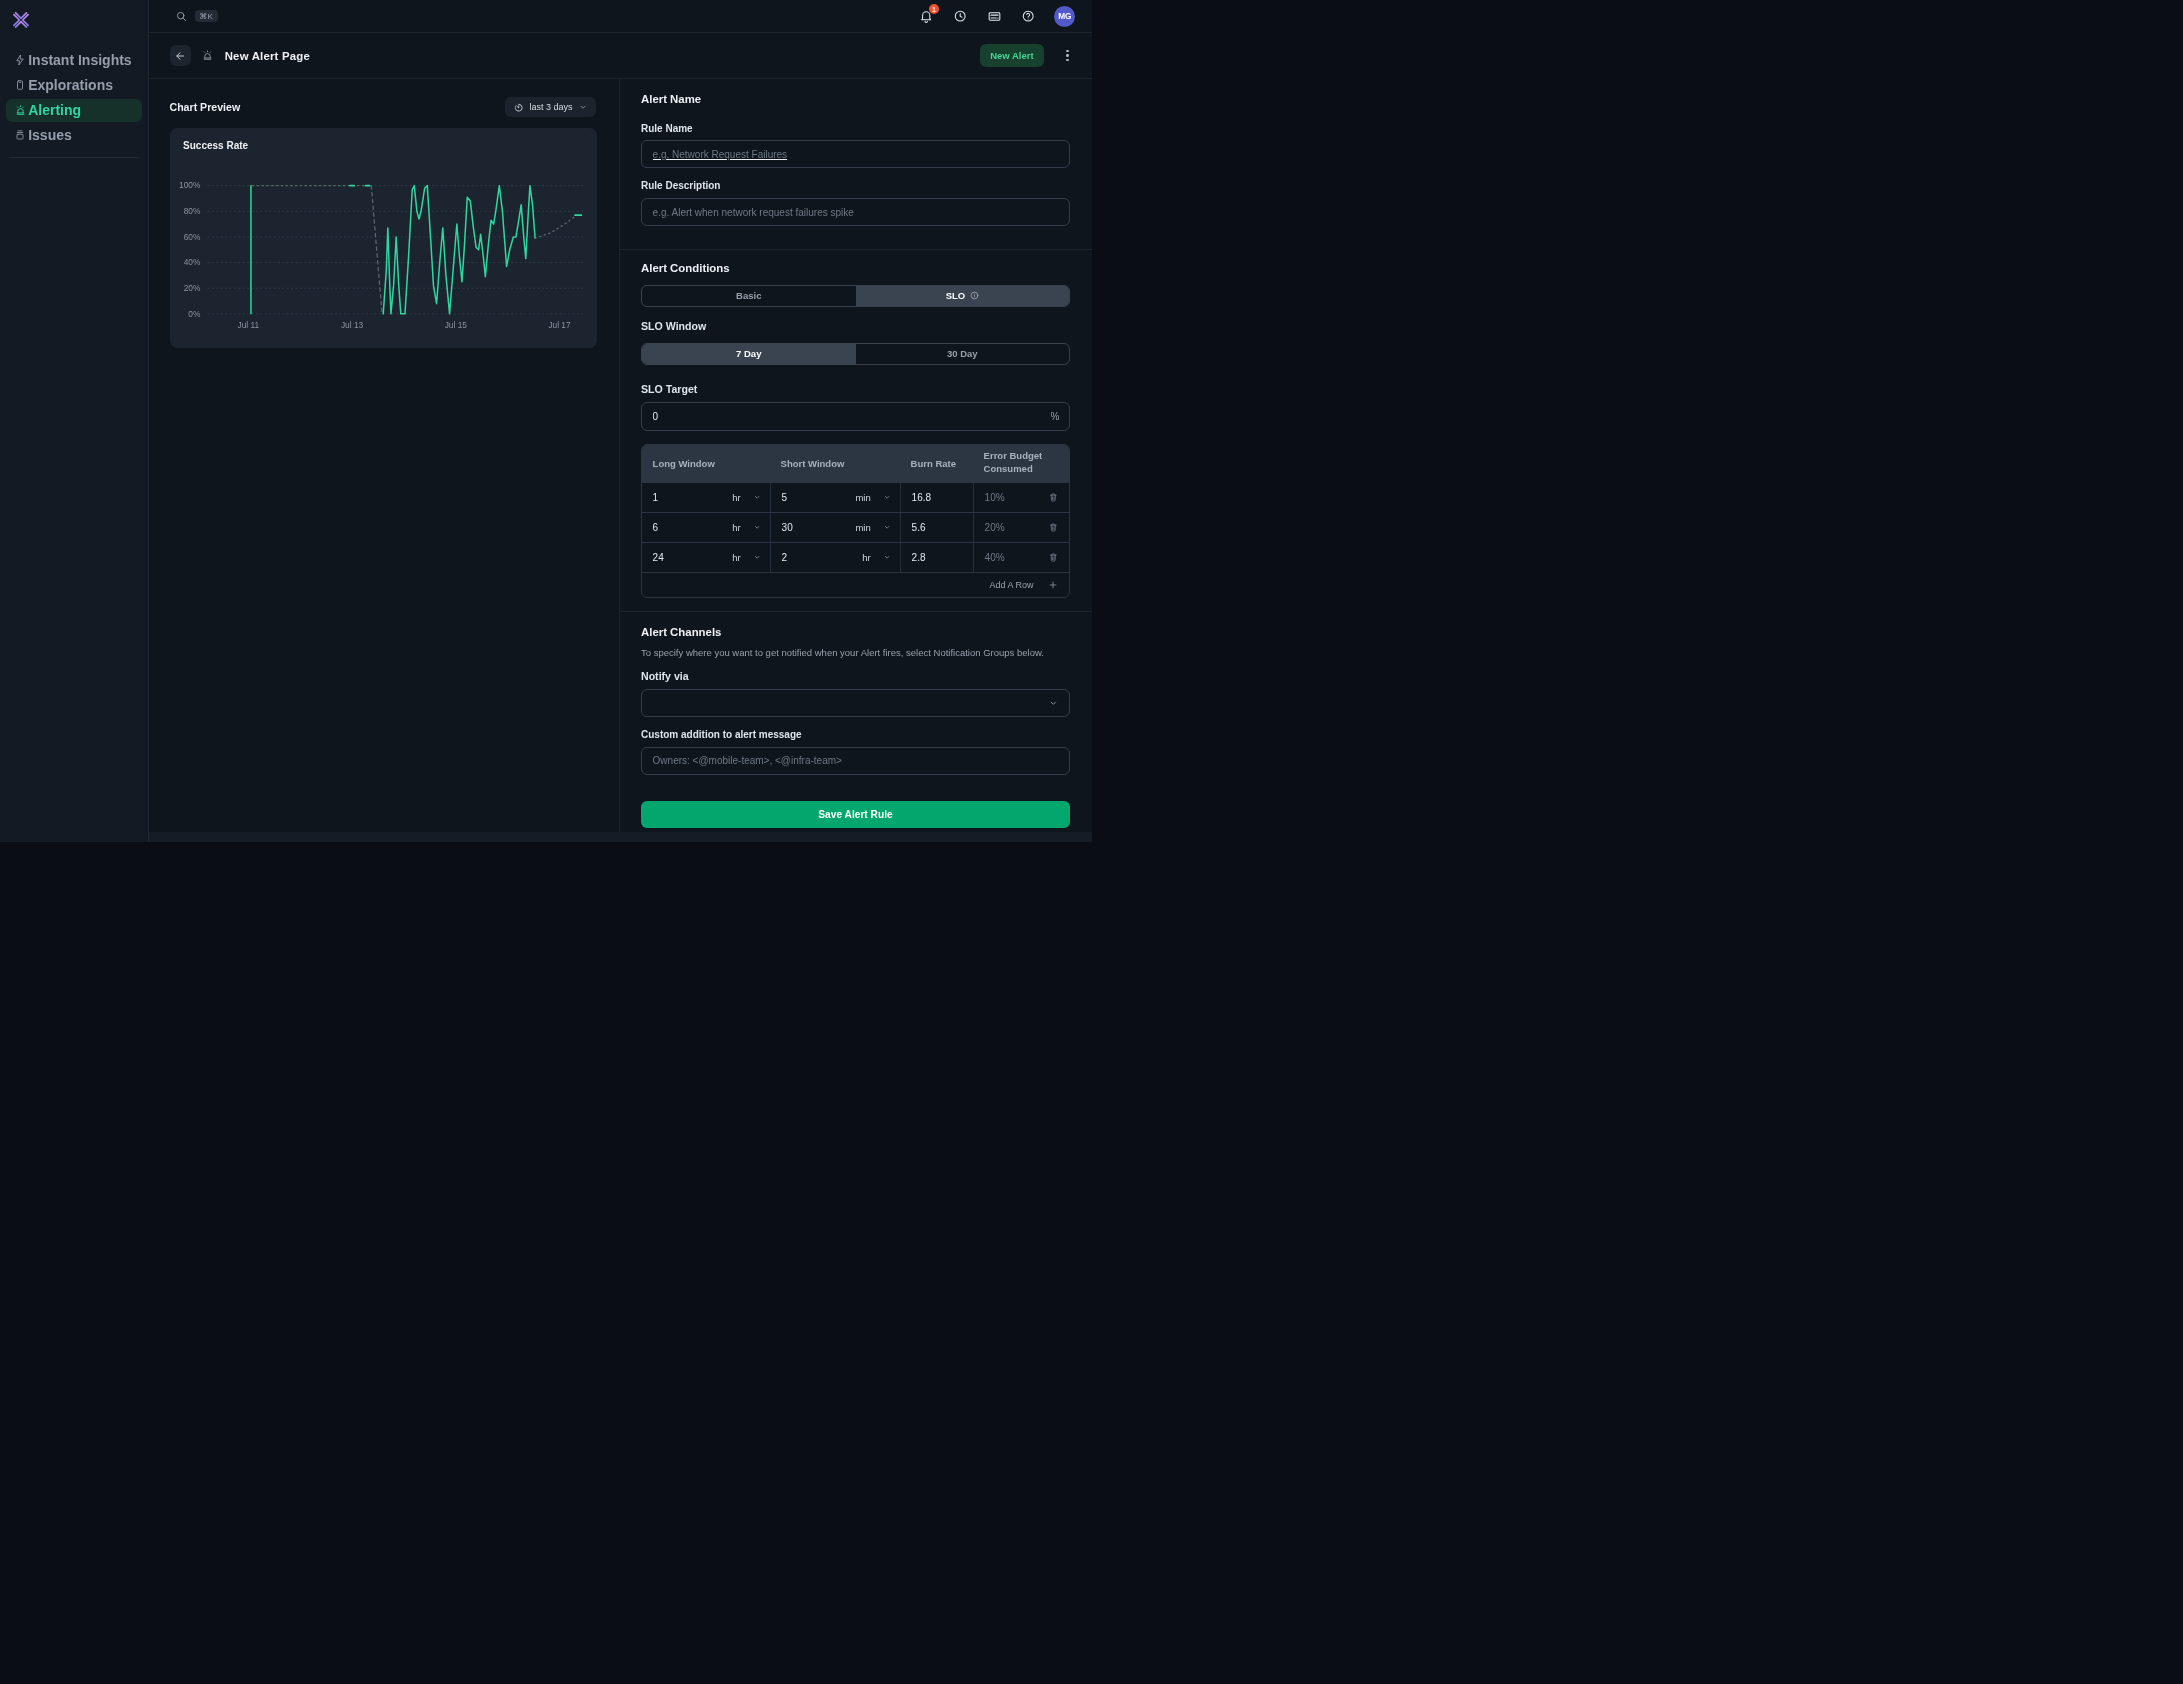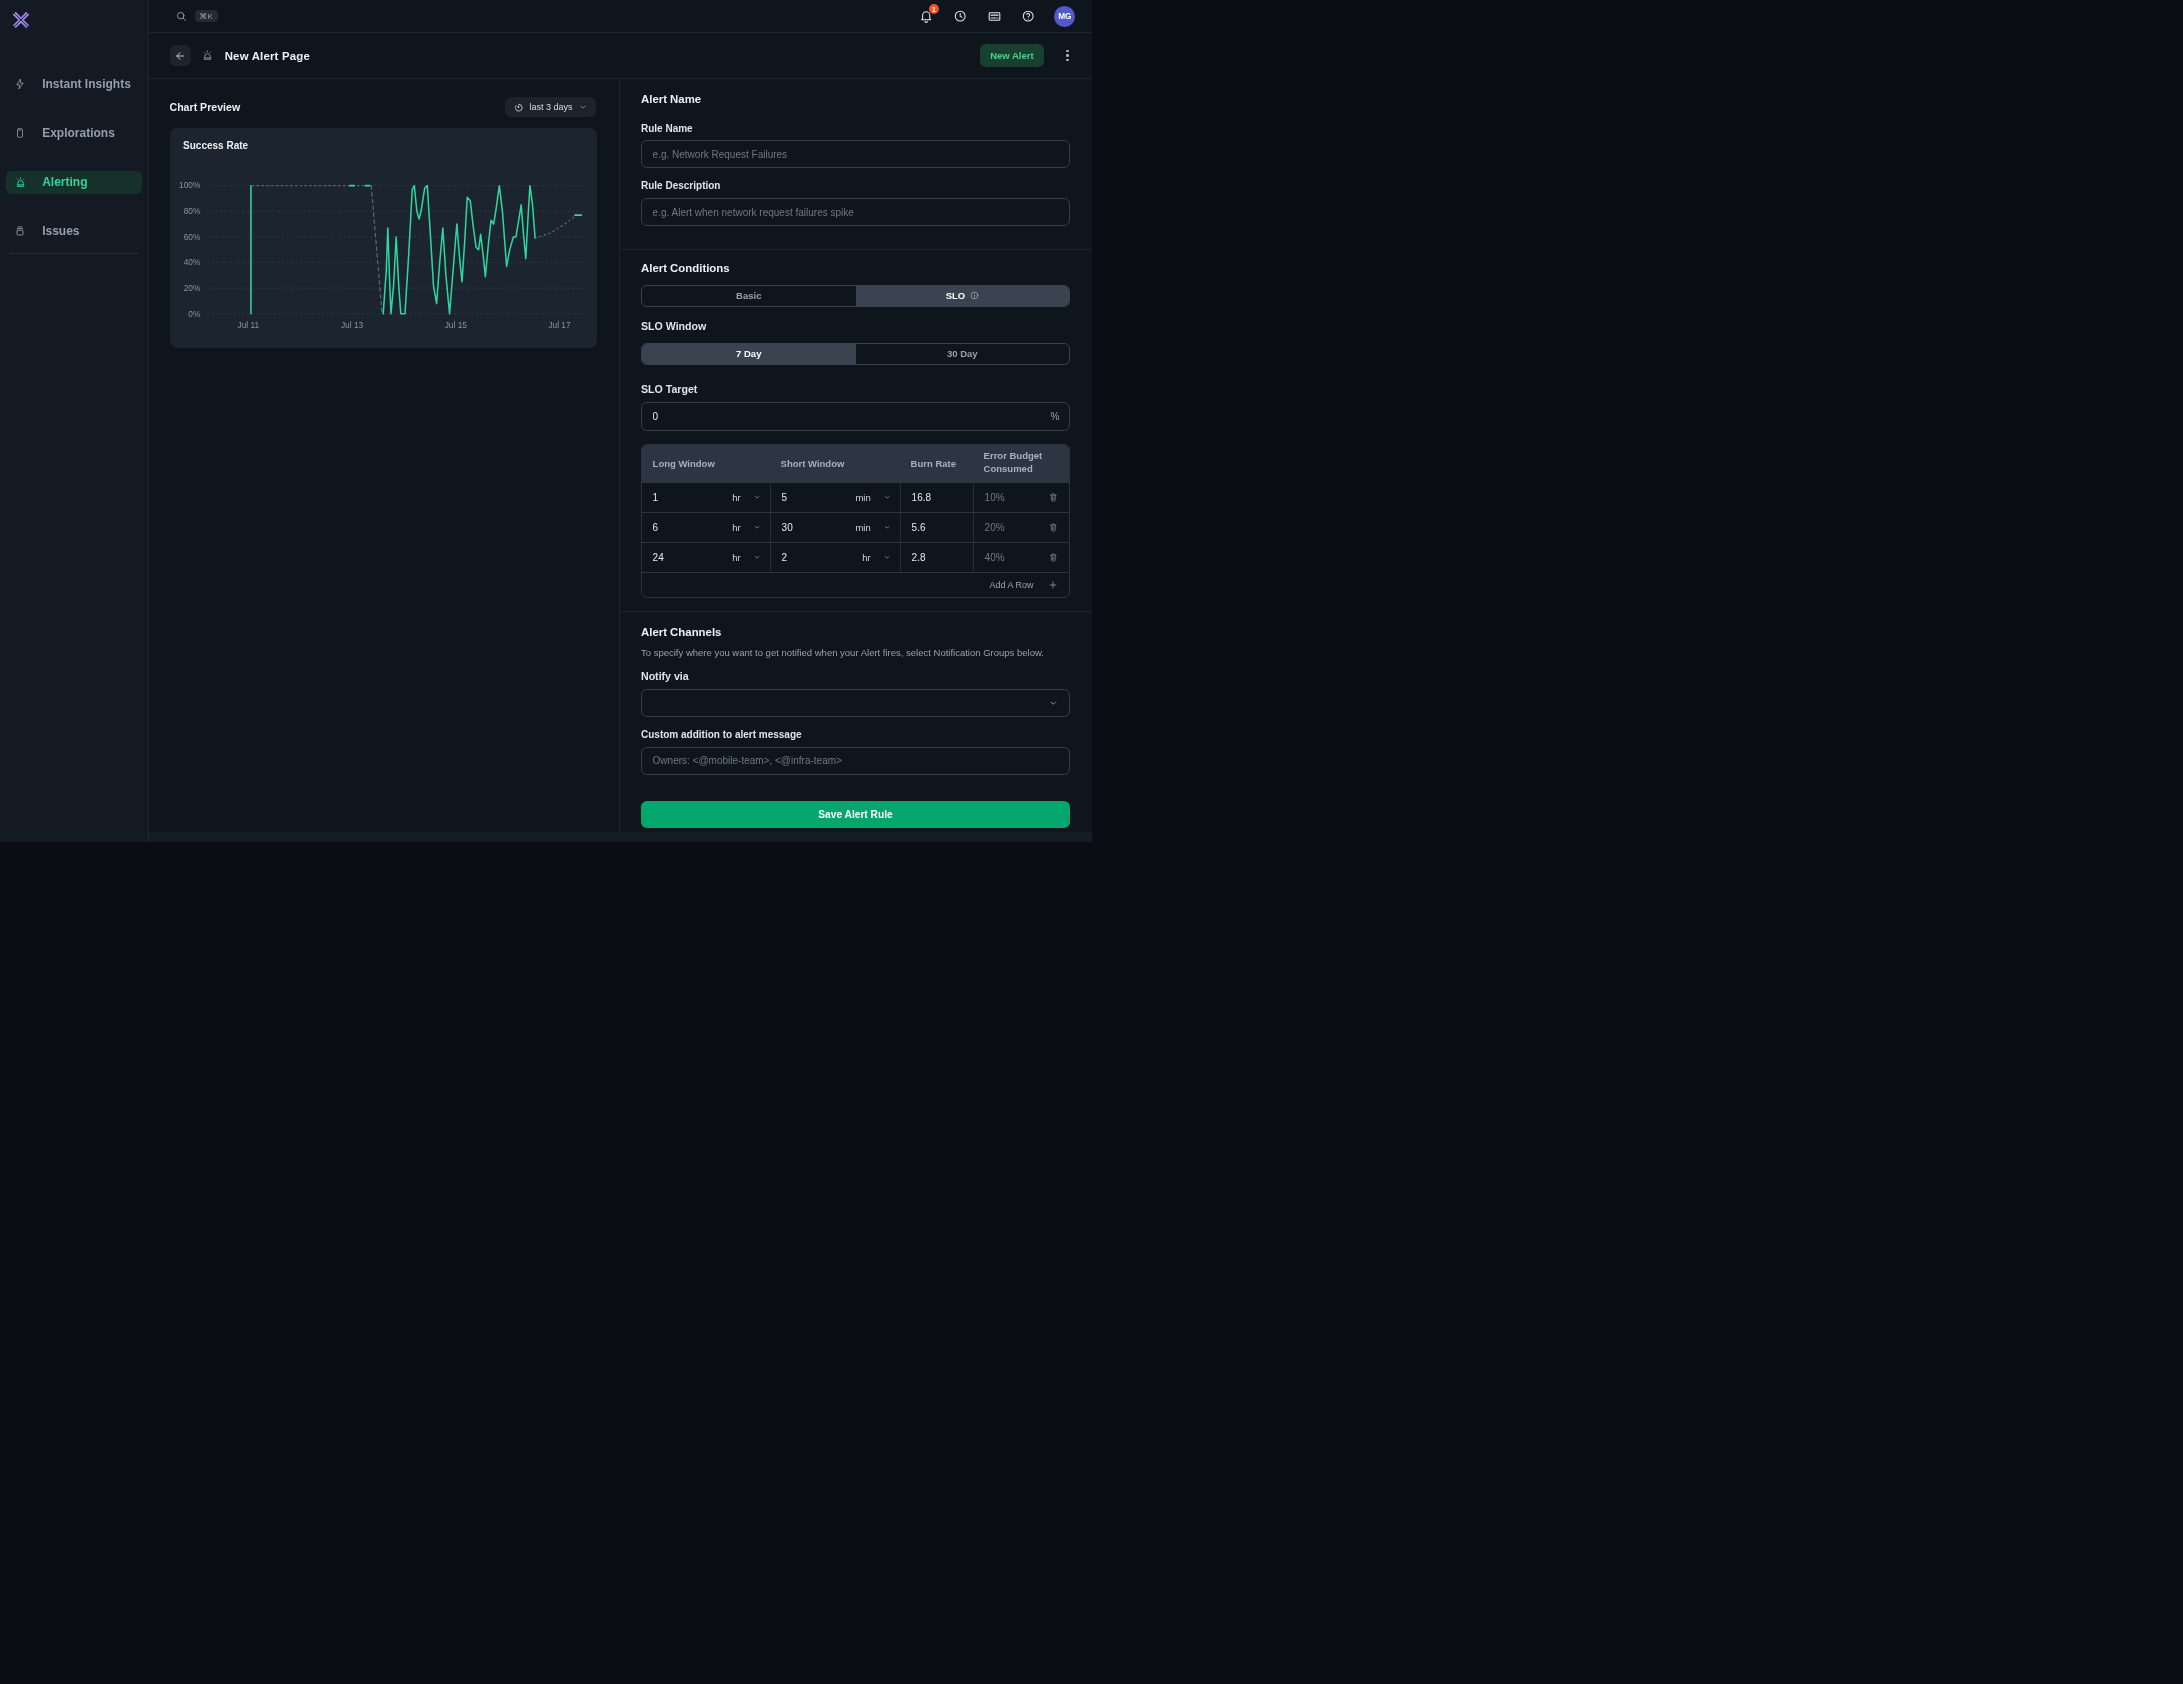--- a/index.html
+++ b/index.html
@@ -11,7 +11,7 @@
   .sidebar { width:149px; height:100%; background:#131a23; border-right:0.8px solid #1f2731; flex:0 0 auto; }
   .logo { margin:9px 0 0 10.6px; width:21px; height:21px; display:flex; align-items:center; justify-content:center; }
   .nav { margin-top:18px; padding:0 6px; display:flex; flex-direction:column; gap:2.3px; }
-  .nav-item { display:flex; align-items:center; gap:15px; height:23px; padding:0 7.6px; border-radius:6px; color:#959fab; font-size:12px; font-weight:600; cursor:pointer;margin-top:24px; }
+  .nav-item { display:flex; align-items:center; gap:1px; height:23px; padding:0 7.6px; border-radius:6px; color:#959fab; font-size:14px; font-weight:600; cursor:pointer; }
   .nav-item .nicon { width:13.6px; height:13.6px; display:flex; align-items:center; justify-content:center; color:#8d98a4; }
   .nav-item.active { background:#16302a; color:#2fd6a0; }
   .nav-item.active .nicon { color:#2fd6a0; }

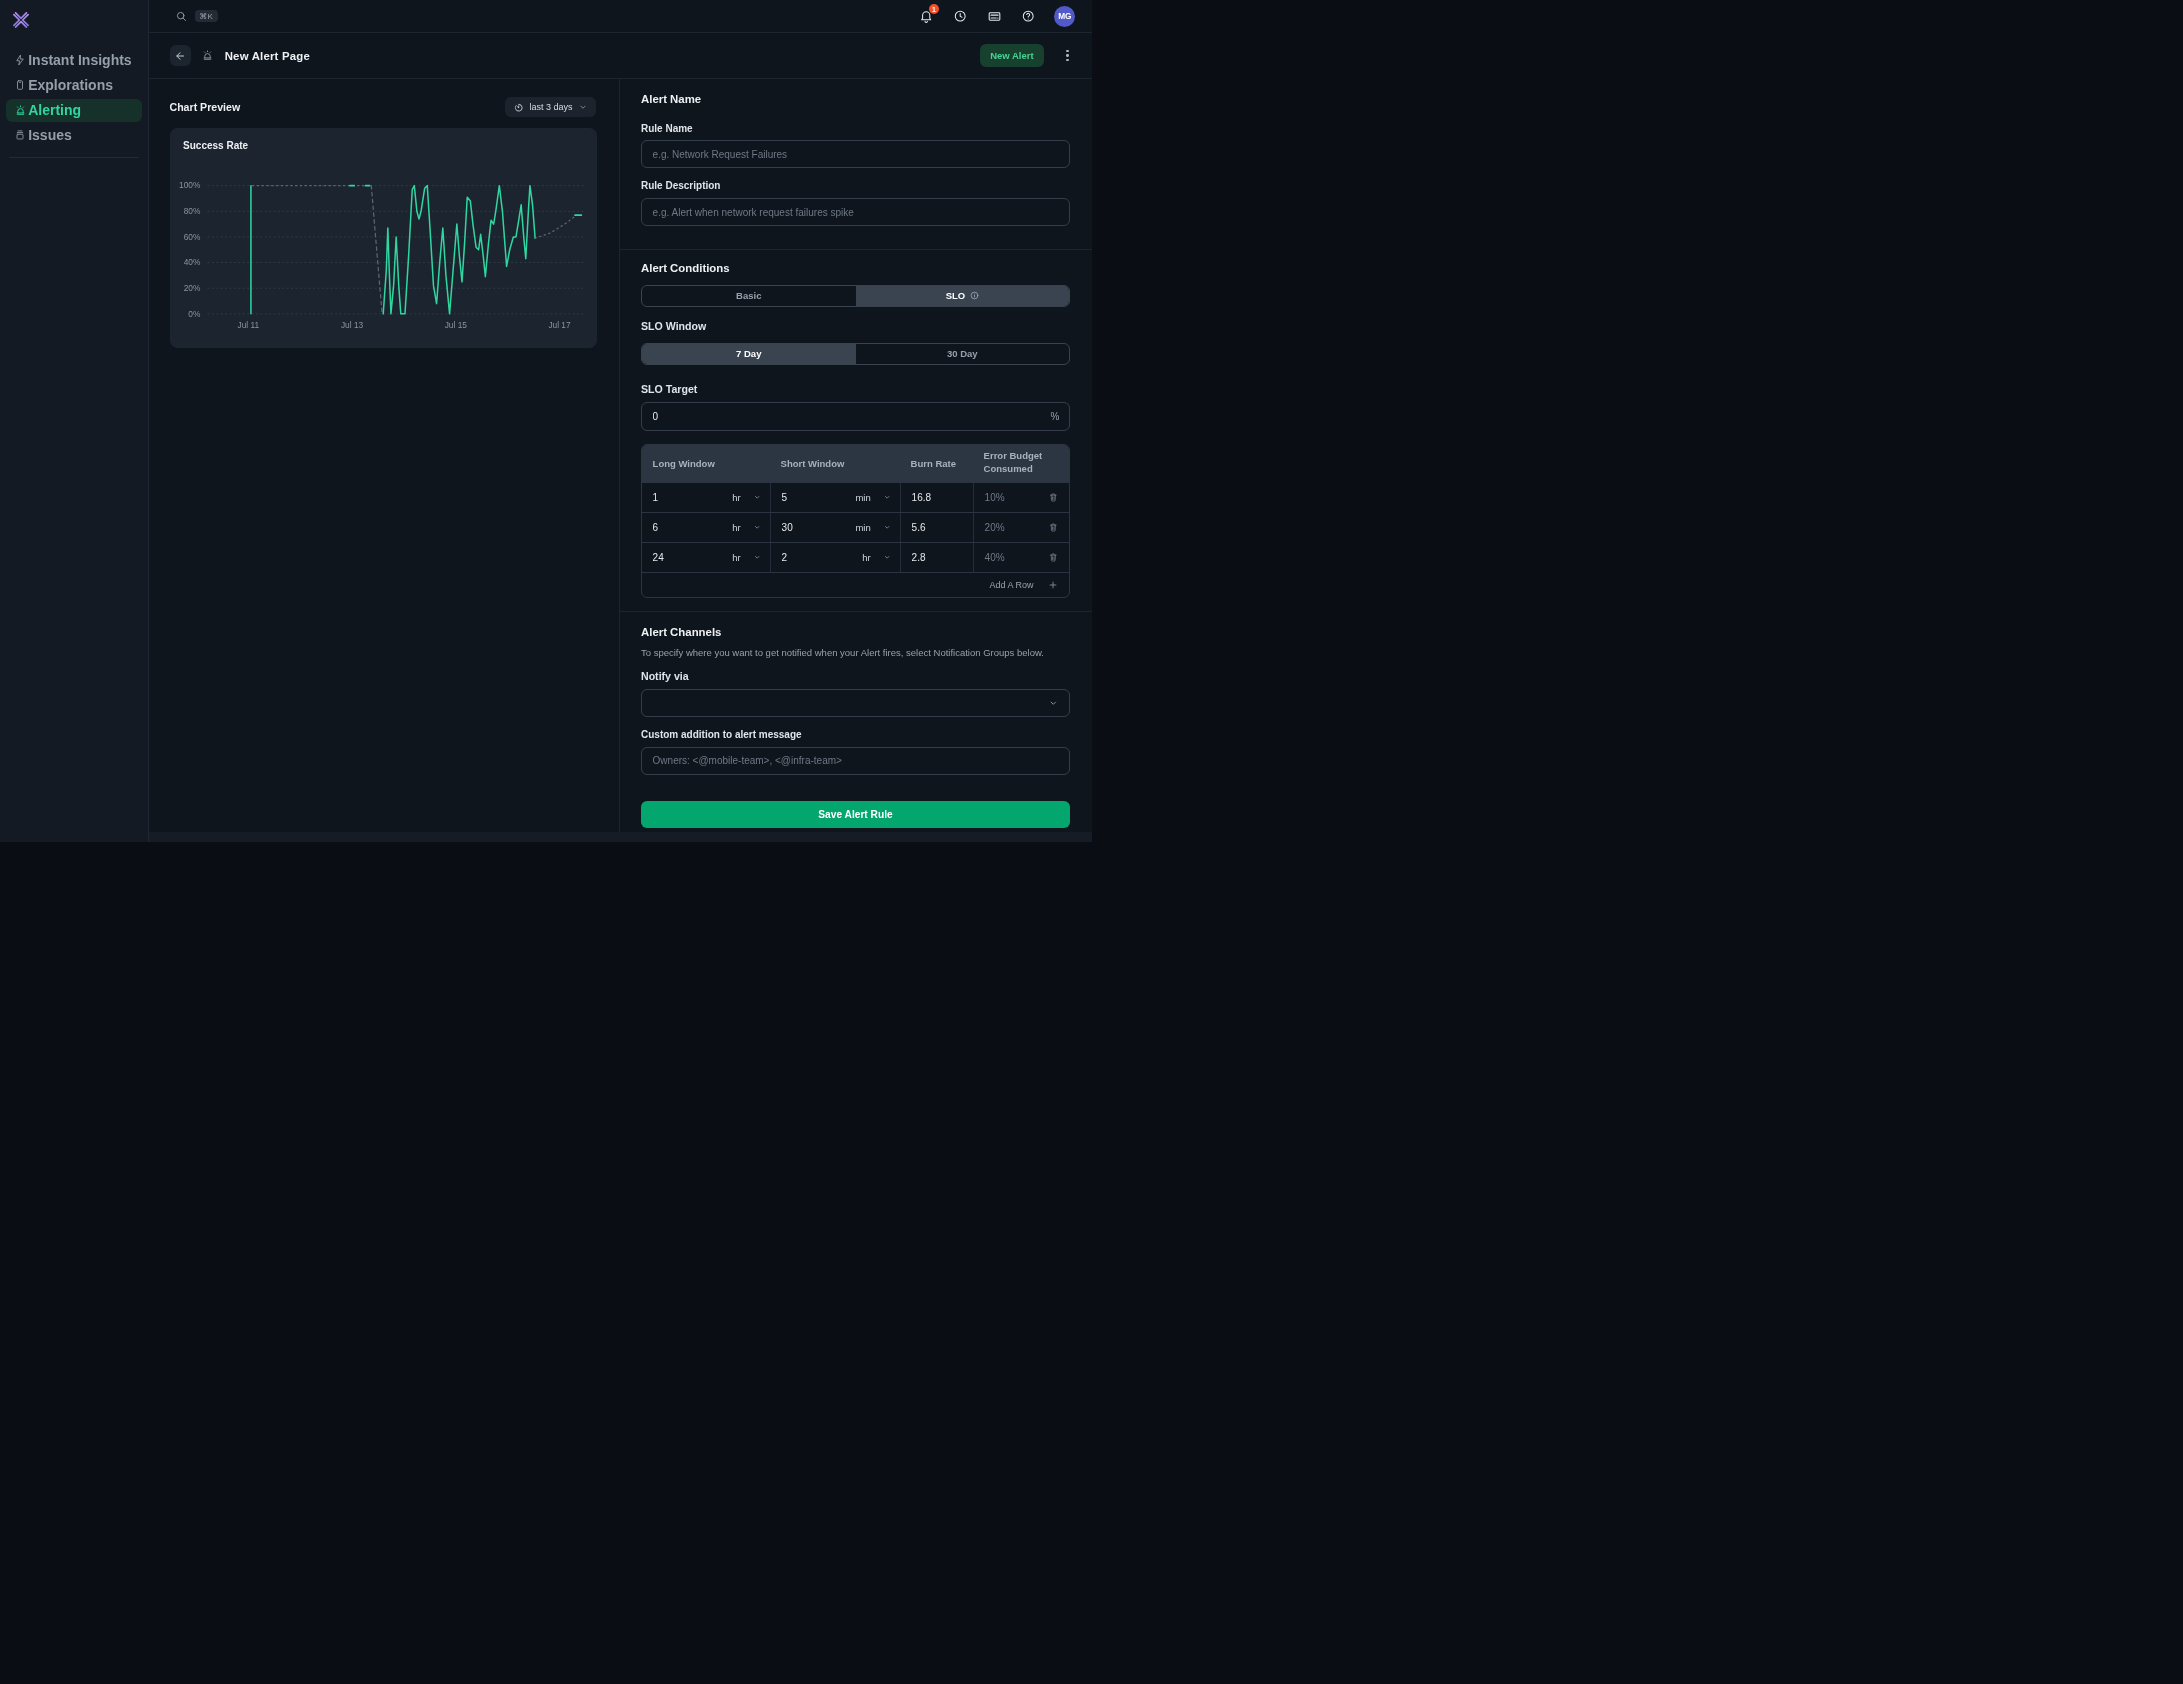--- a/index.html
+++ b/index.html
@@ -294,7 +294,7 @@
         <div style="padding-top:13.6px;">
           <h2 class="rs-heading">Alert Name</h2>
           <div class="field-label" style="margin-top:18px;">Rule Name</div>
-          <input class="tinput" style="margin-top: 6.8px;" placeholder="e.g. Network Request Failures">
+          <input class="tinput" style="margin-top: 6.8px; text-decoration: underline;" placeholder="e.g. Network Request Failures">
           <div class="field-label" style="margin-top:12px;">Rule Description</div>
           <input class="tinput" style="margin-top: 6.8px;" placeholder="e.g. Alert when network request failures spike">
           <div style="height:23px;"></div>

